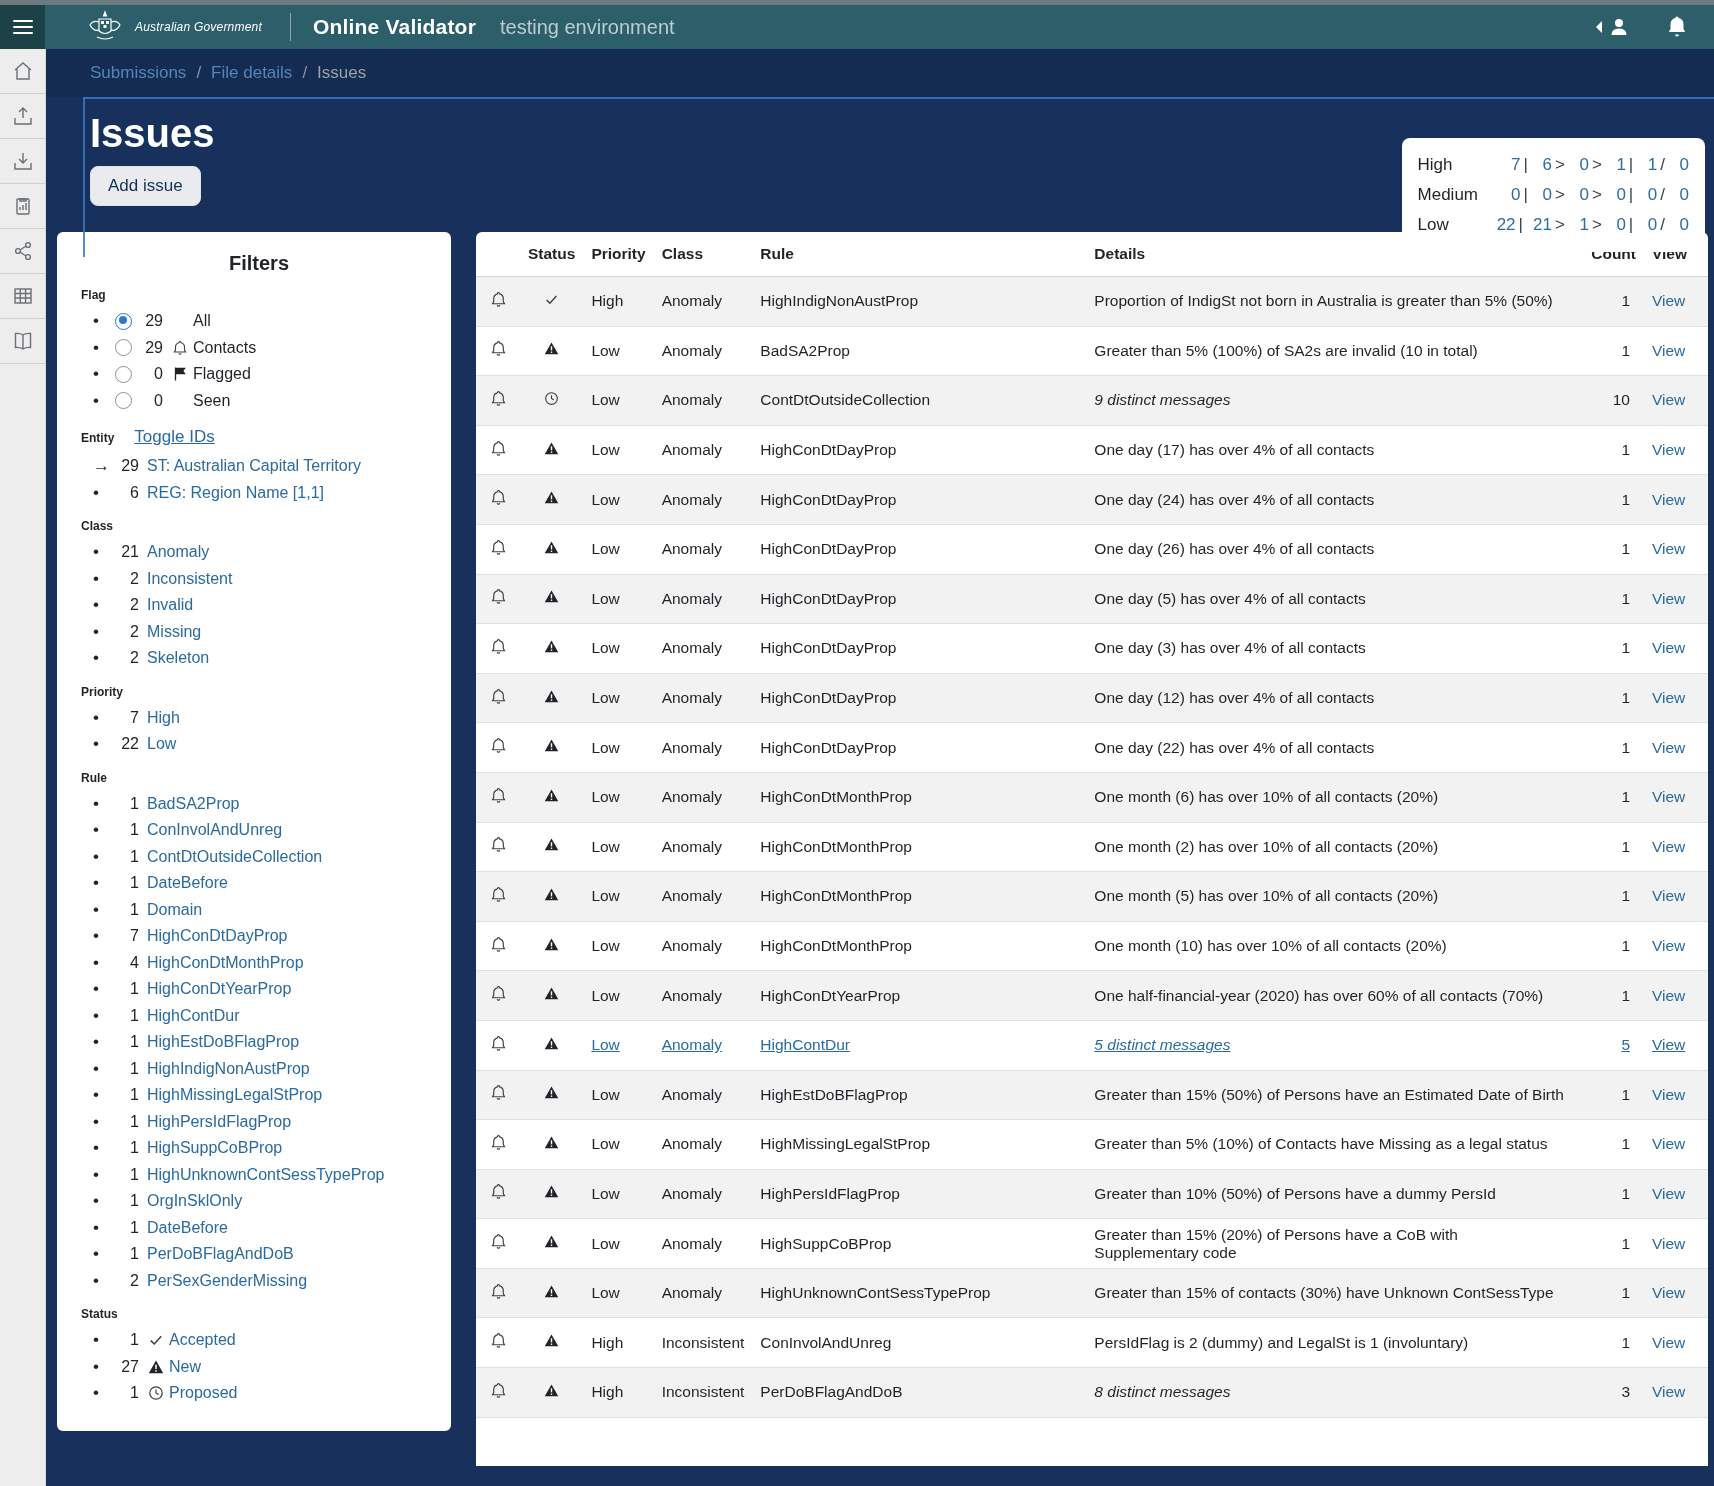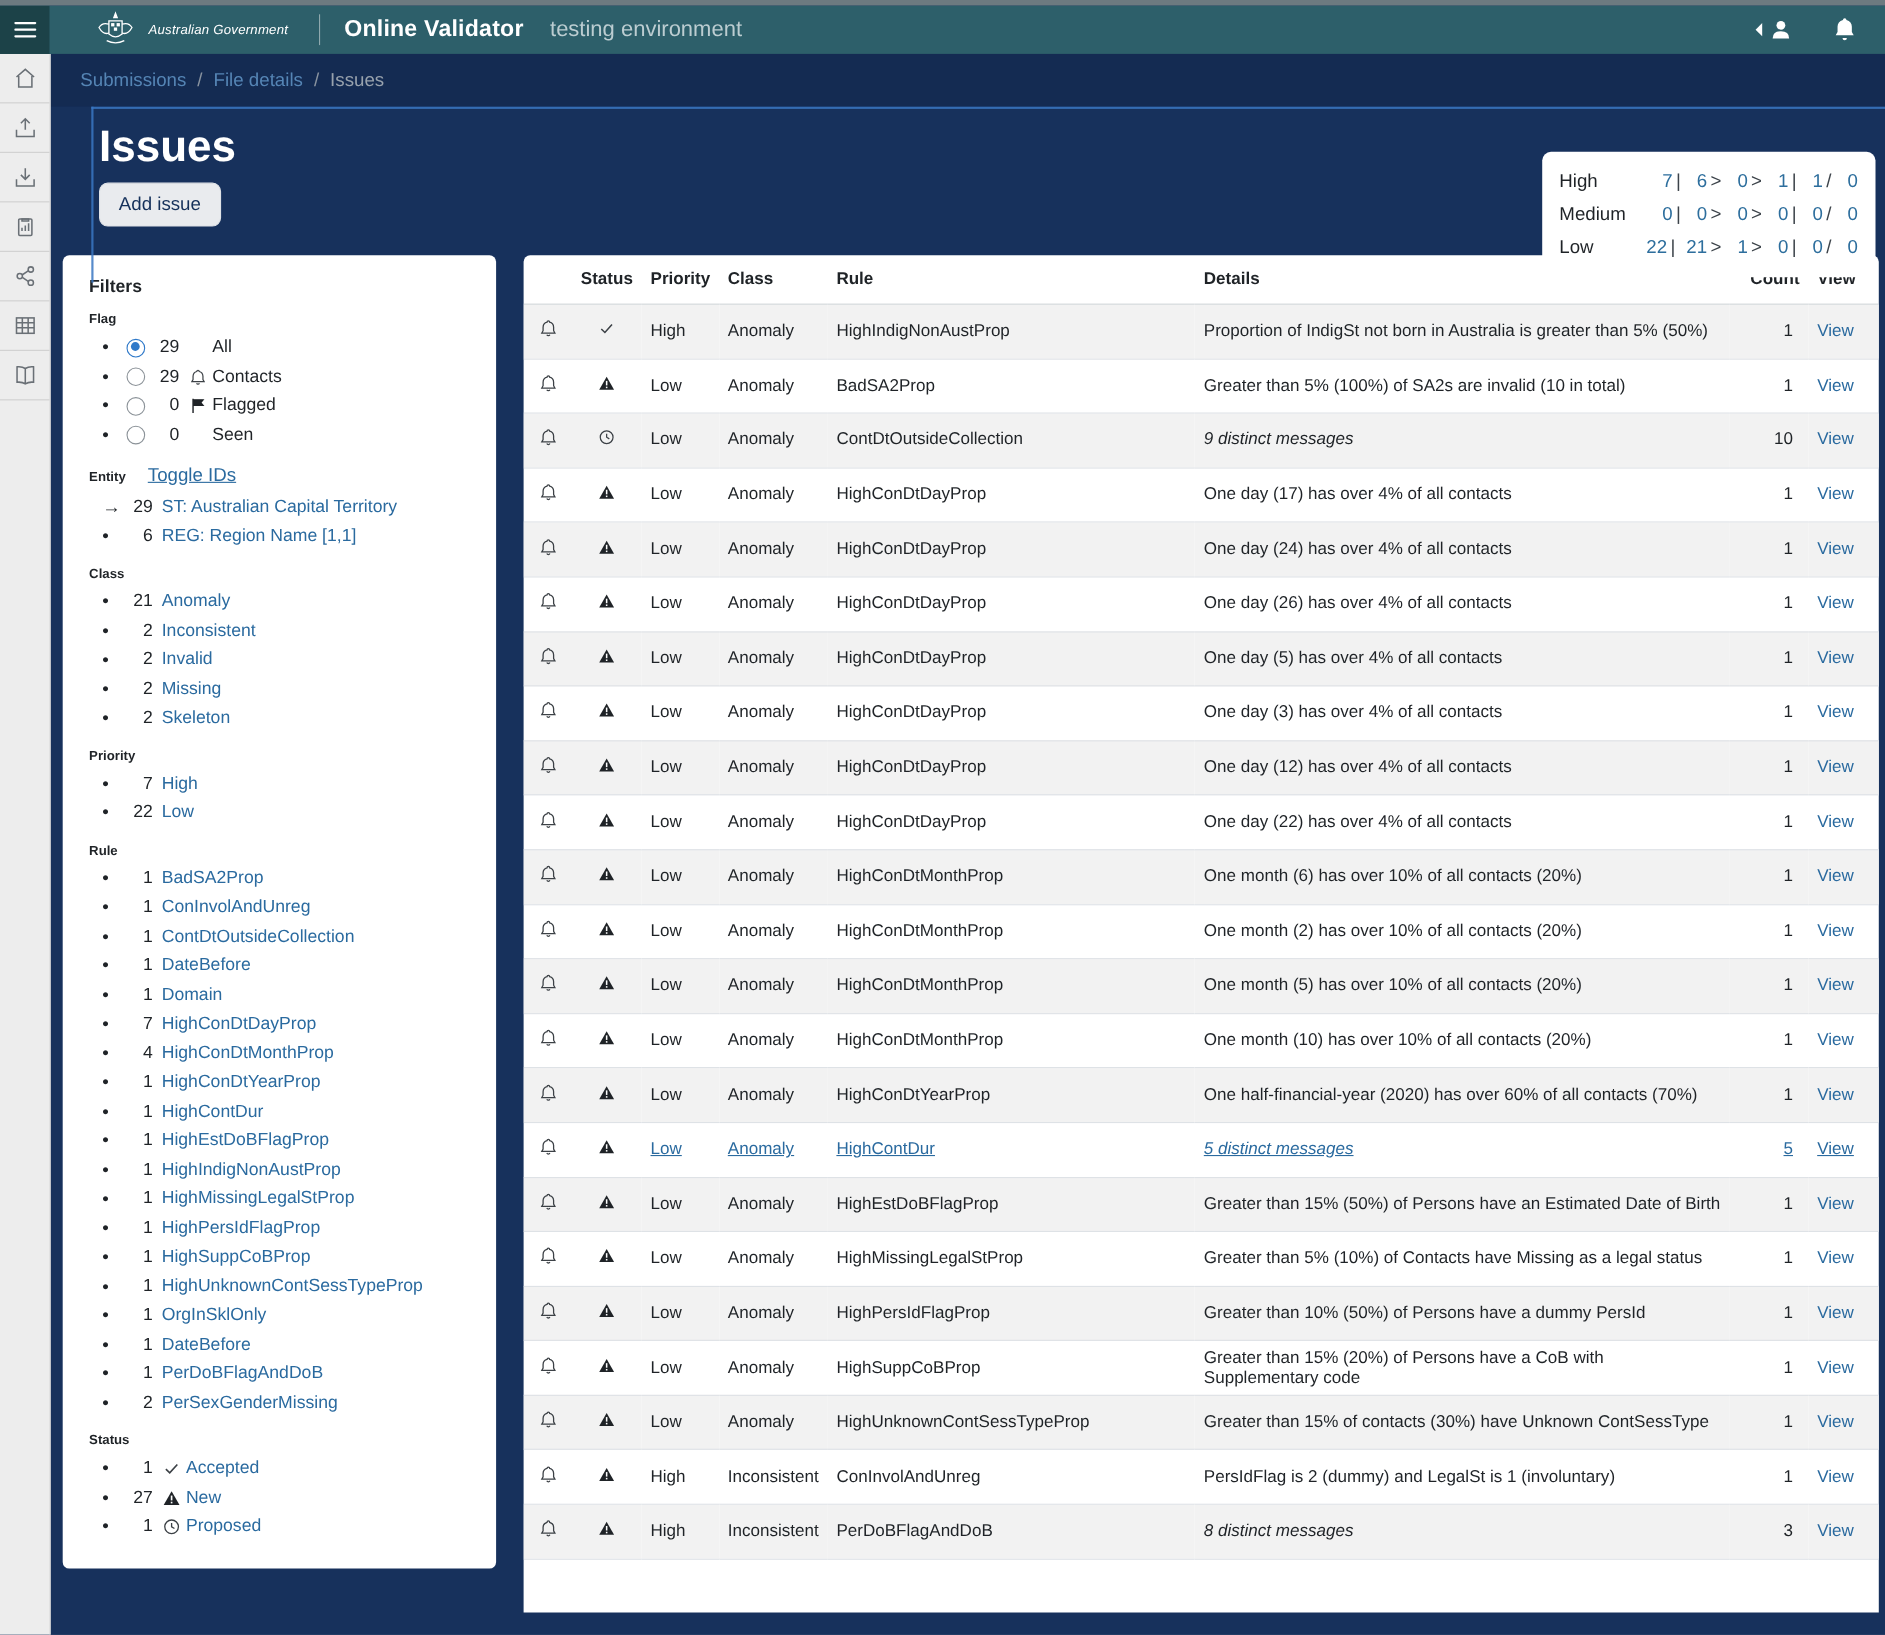--- a/index.html
+++ b/index.html
@@ -23,7 +23,7 @@
   .rail .cell{height:44px;display:flex;align-items:center;justify-content:center;border-bottom:1px solid #cfcfcf;cursor:pointer;}
   .rail svg{stroke:#6a7076;fill:none;stroke-width:1.4;}
   
-  .crumbbar{position:absolute;left:45px;right:0;top:49px;height:48px;background:#142b52;display:flex;align-items:center;padding-left:28px;font-size:17px;}
+  .crumbbar{position:absolute;left:45px;right:0;top:49px;height:48px;background:#142b52;display:flex;align-items:center;padding-left:45px;font-size:17px;}
   .crumbbar a{color:#5585b5;text-decoration:none;cursor:pointer;}
   .crumbbar .sep{color:#8a94a0;margin:0 10px;}
   .crumbbar .cur{color:#98a2ad;}

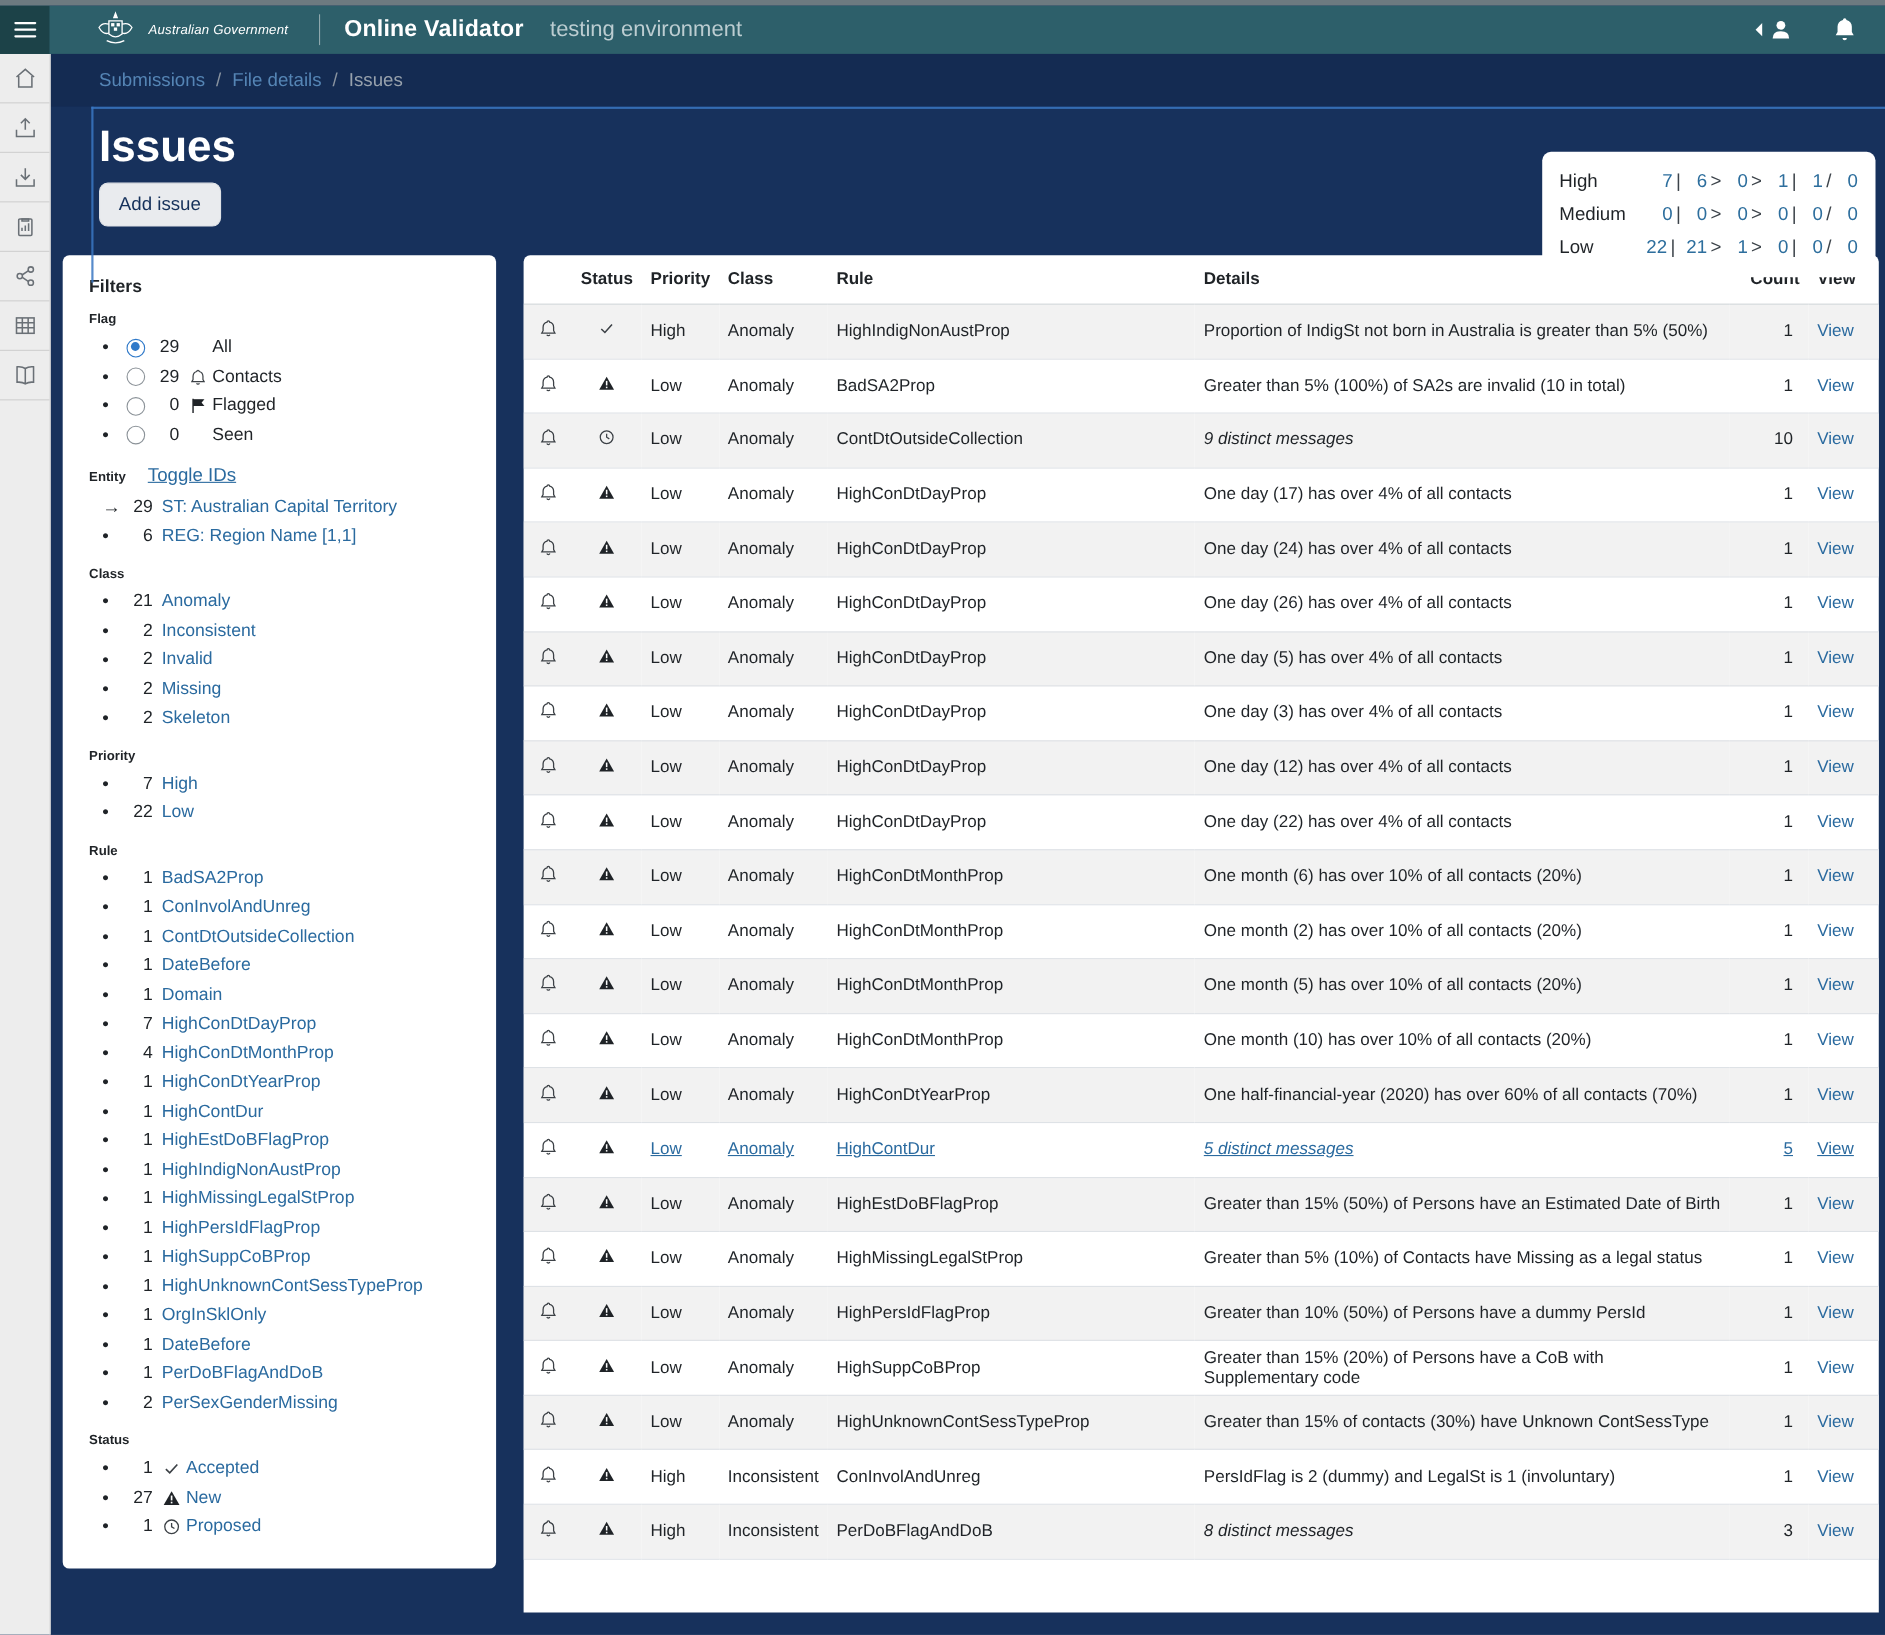--- a/index.html
+++ b/index.html
@@ -49,7 +49,7 @@
   .card{background:#fff;border-radius:6px;}
   
   .filters{width:356px;flex:none;padding:18px 14px 24px 24px;}
-  .ftitle{font-size:16px;font-weight:600;margin:2px 0 12px 0;}
+  .ftitle{font-size:20px;font-weight:600;margin:2px 0 12px 0;text-align:center;}
   .fsec{margin-top:13px;}
   .fh{font-weight:700;font-size:12px;}
   .fhead{display:flex;align-items:baseline;gap:20px;margin-bottom:6px;}

